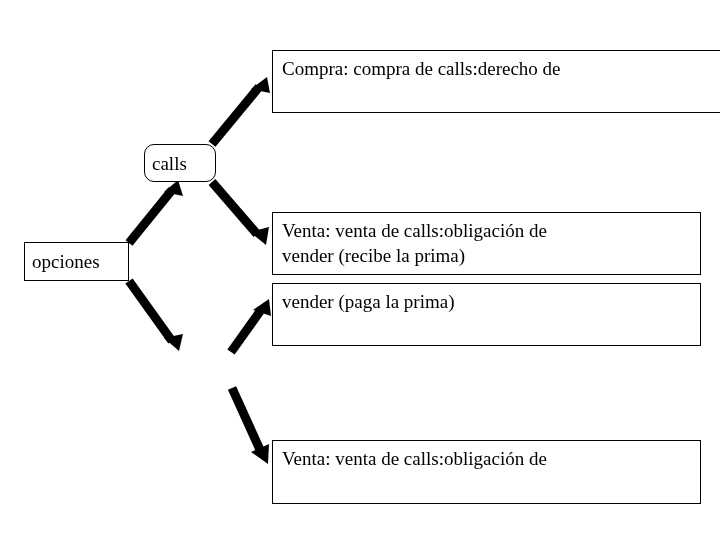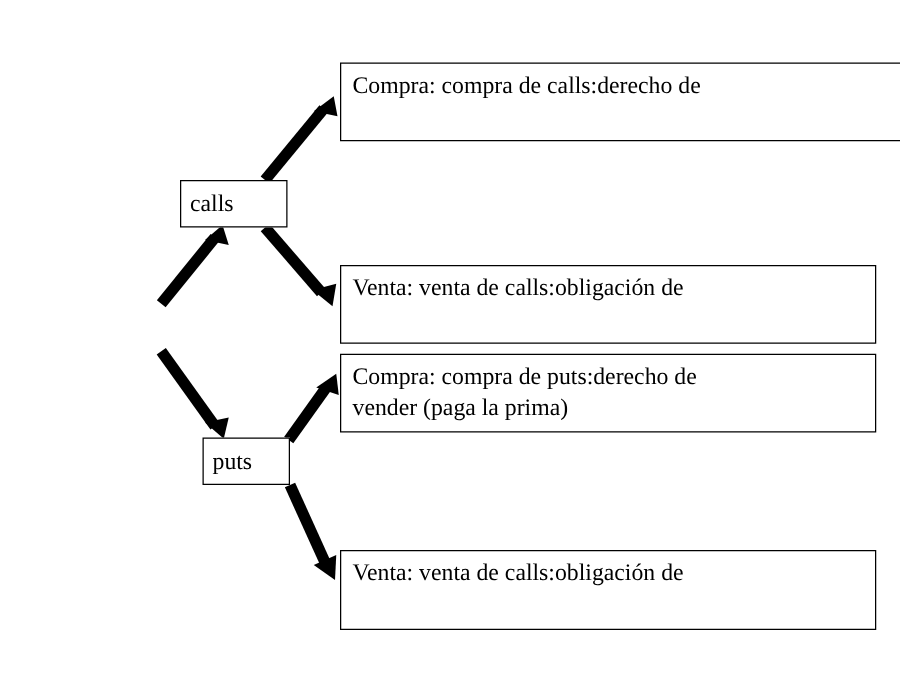--- a/index.html
+++ b/index.html
@@ -53,7 +53,7 @@
   }
   
   #node-opciones { left: 24px;  top: 242px; width: 105px; height: 39px; }
-  #node-calls    { left: 144px; top: 144px; width: 86px;  height: 38px; }
+  #node-calls    { left: 144px; top: 144px; width: 72px;  height: 38px; border-radius: 10px; }
   #node-puts     { left: 162px; top: 350px; width: 70px;  height: 38px; }
   
   #box-compra-calls { left: 272px; top: 50px;  width: 493px; height: 63px; }

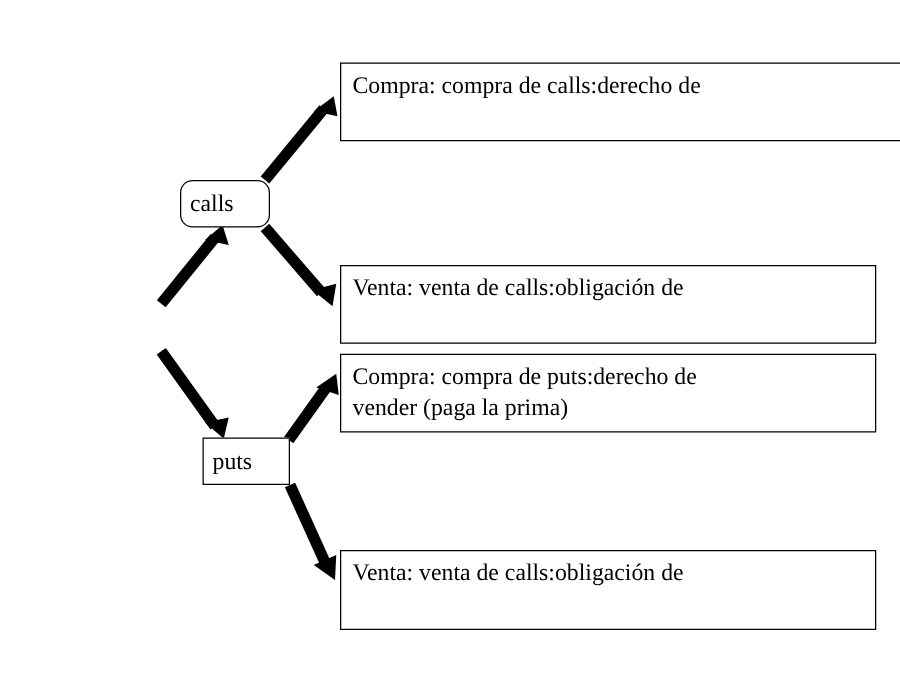--- a/index.html
+++ b/index.html
@@ -99,6 +99,9 @@
     </g>
   </svg>
 
+  <div class="node-box" id="node-opciones">
+    <span>opciones</span>
+  </div>
 
   <div class="node-box" id="node-calls">
     <span>calls</span>

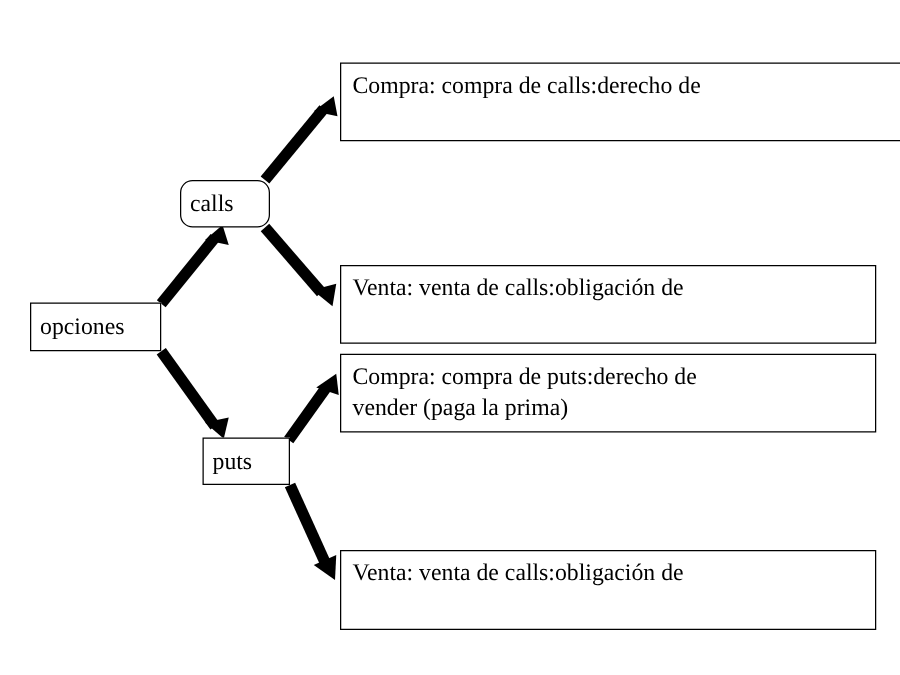--- a/index.html
+++ b/index.html
@@ -117,6 +117,7 @@
 
   <div class="text-box" id="box-venta-calls">
     <span class="line">Venta: venta de calls:obligación de</span>
+    <span class="line">vender (recibe la prima)</span>
   </div>
 
   <div class="text-box" id="box-compra-puts">

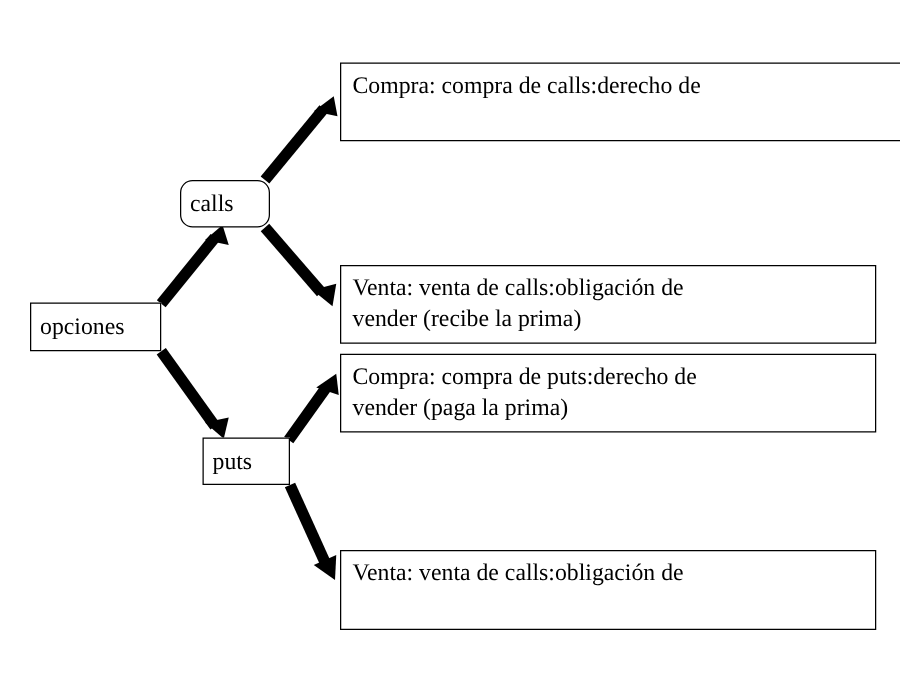--- a/index.html
+++ b/index.html
@@ -121,7 +121,6 @@
   </div>
 
   <div class="text-box" id="box-compra-puts">
-    <span class="line">Compra: compra de puts:derecho de</span>
     <span class="line">vender (paga la prima)</span>
   </div>
 

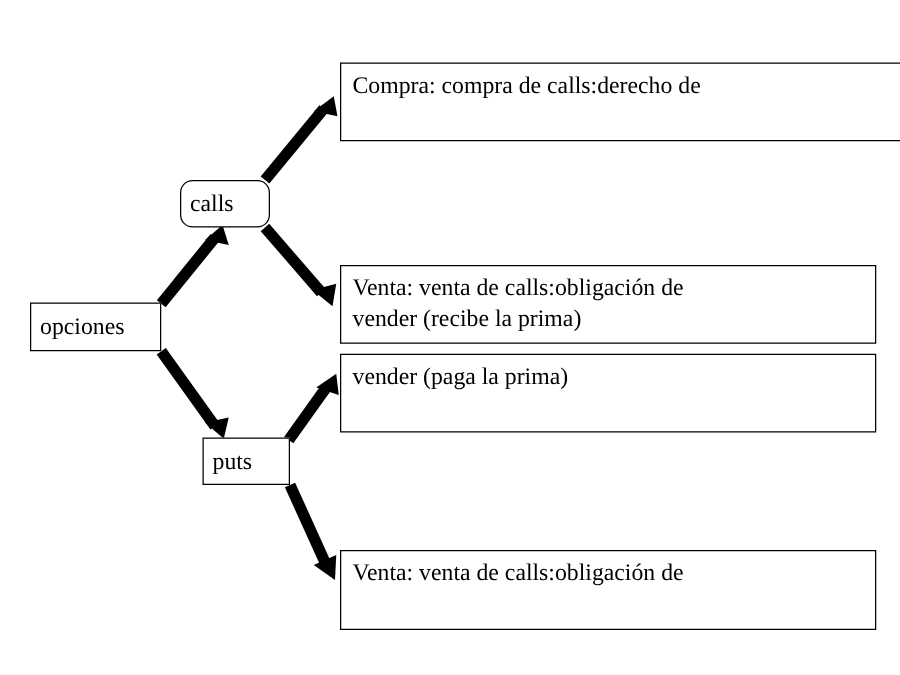--- a/index.html
+++ b/index.html
@@ -107,9 +107,6 @@
     <span>calls</span>
   </div>
 
-  <div class="node-box" id="node-puts">
-    <span>puts</span>
-  </div>
 
   <div class="text-box" id="box-compra-calls">
     <span class="line">Compra: compra de calls:derecho de</span>

